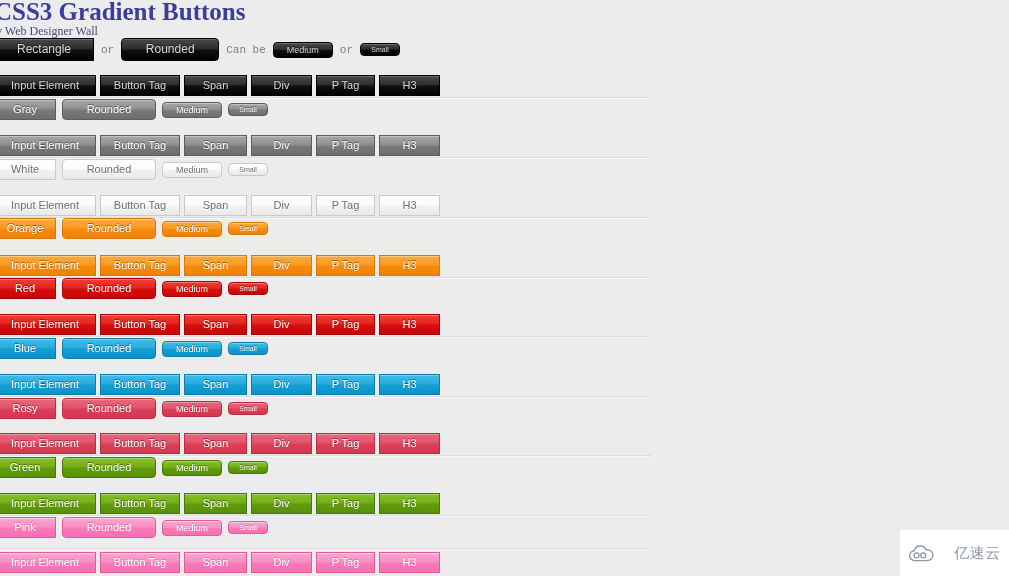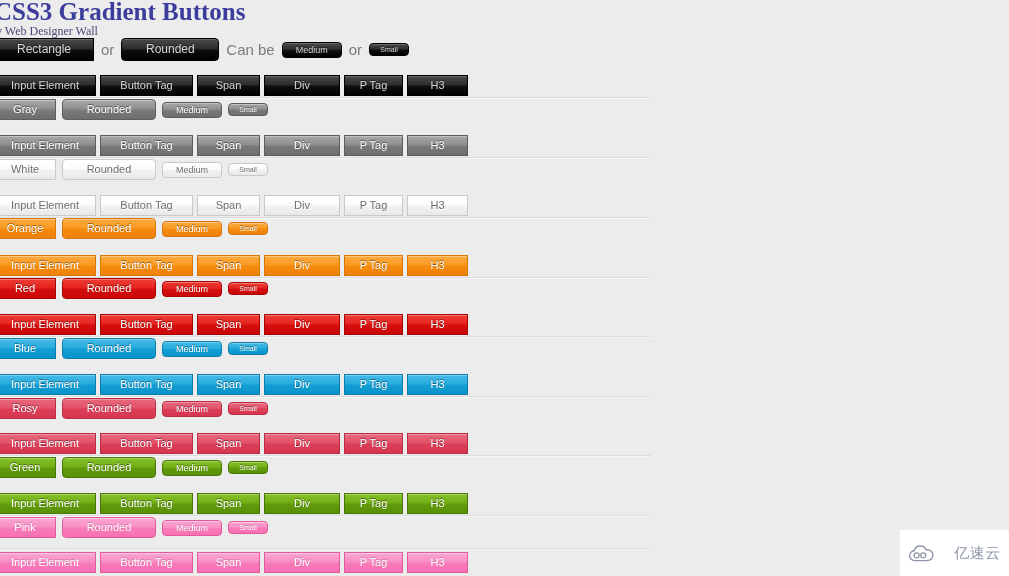--- a/index.html
+++ b/index.html
@@ -123,10 +123,11 @@
     gap: 5px;
   }
   .sep-text {
-    font-size: 15px;
+    font-size: 11px;
     color: #7d7d7d;
     padding: 0 2px;
     white-space: nowrap;
+    font-family: Liberation Mono, monospace;
   }
 
   

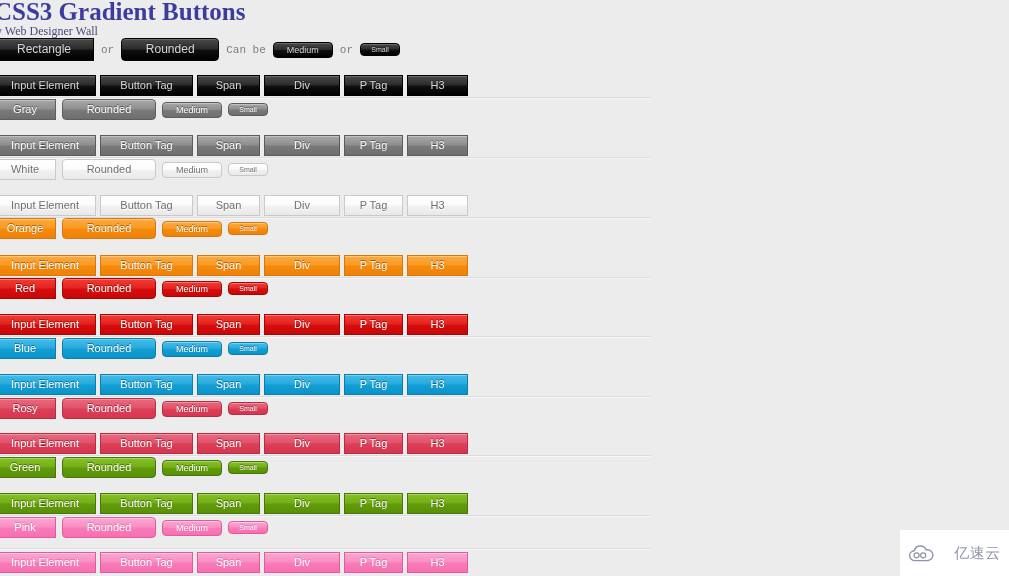--- a/index.html
+++ b/index.html
@@ -144,7 +144,7 @@
   }
 
   .w-inputel { width: 102px; }
-  .w-buttag  { width: 93px; }
+  .w-buttag  { width: 80px; }
   .w-span    { width: 63px; }
   .w-div     { width: 76px; }
   .w-ptag    { width: 59px; }

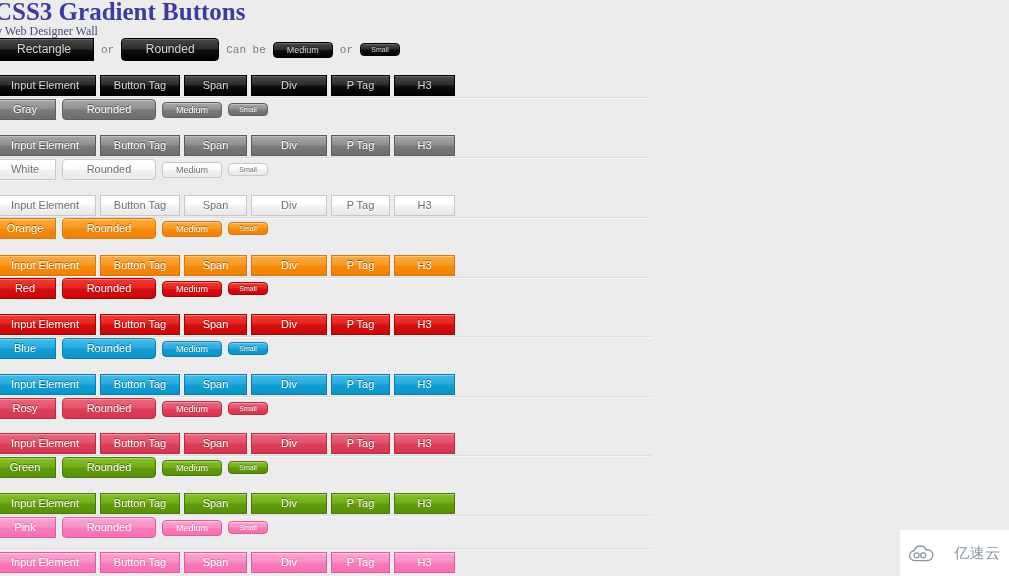--- a/index.html
+++ b/index.html
@@ -146,7 +146,7 @@
   .w-inputel { width: 102px; }
   .w-buttag  { width: 80px; }
   .w-span    { width: 63px; }
-  .w-div     { width: 76px; }
+  .w-div     { width: 61px; }
   .w-ptag    { width: 59px; }
   .w-h3      { width: 61px; }
 

